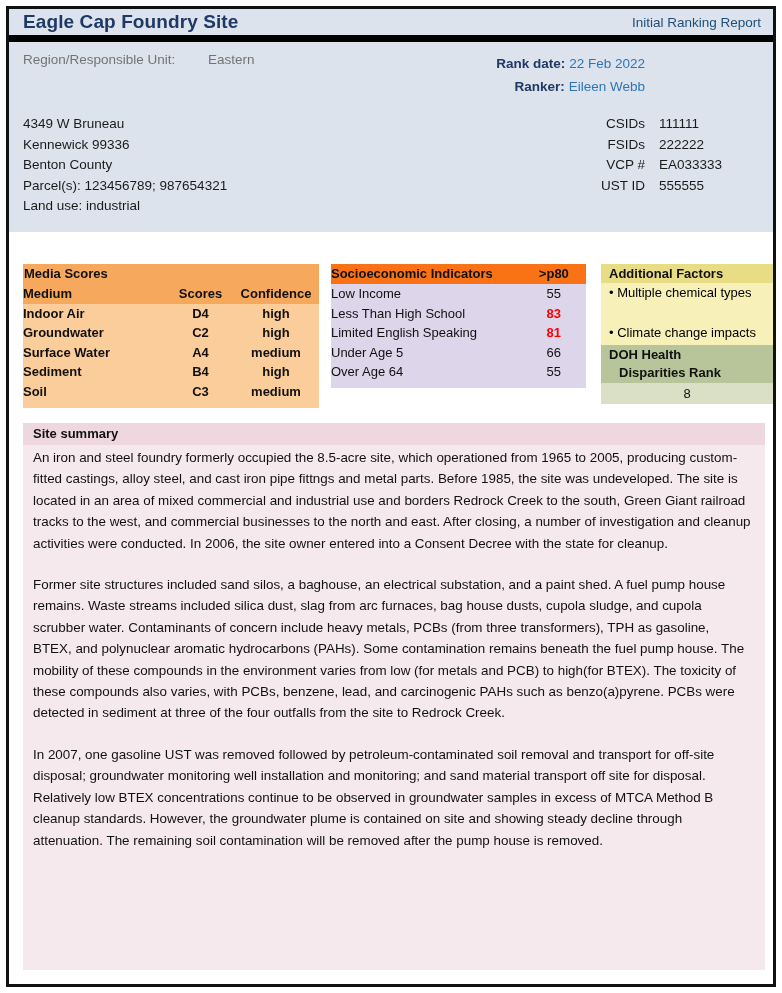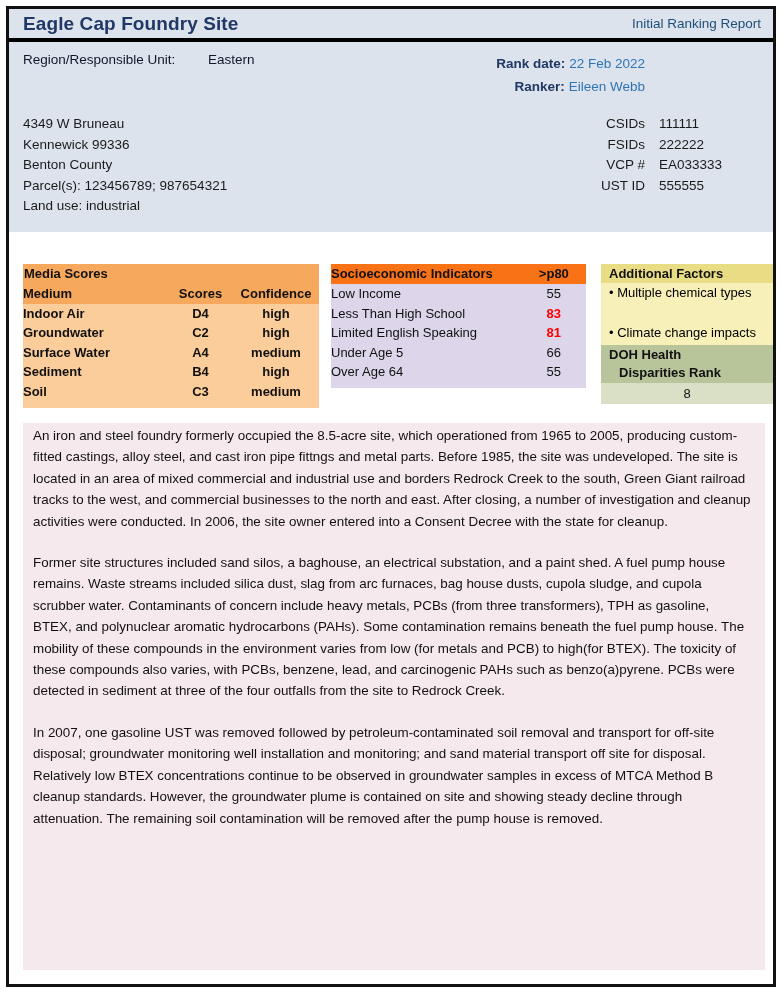--- a/index.html
+++ b/index.html
@@ -43,7 +43,7 @@
     right: 0;
     height: 33px;
     background: #dde3ed;
-    border-bottom: 4px solid #000000;
+    border-bottom: 7px solid #000000;
     box-sizing: border-box;
     display: flex;
     align-items: center;

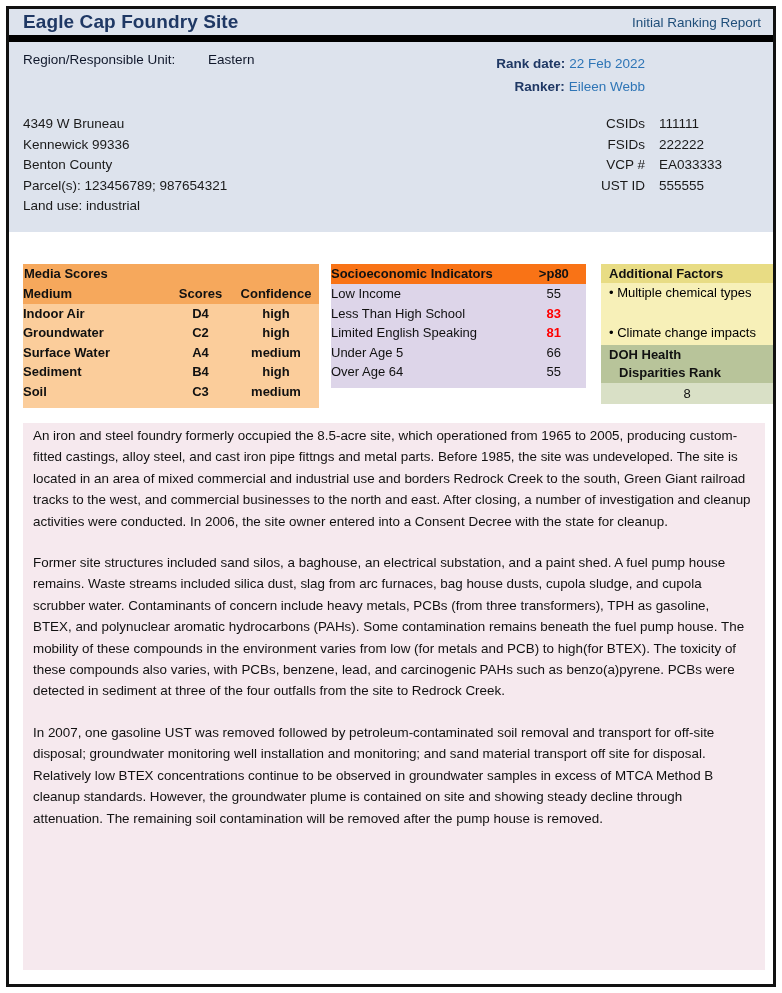--- a/index.html
+++ b/index.html
@@ -78,7 +78,7 @@
     left: 14px;
     top: 10px;
     font-size: 13.5px;
-    color: #0f172a;
+    color: #737373;
   }
   .info-row-top {
     display: flex;

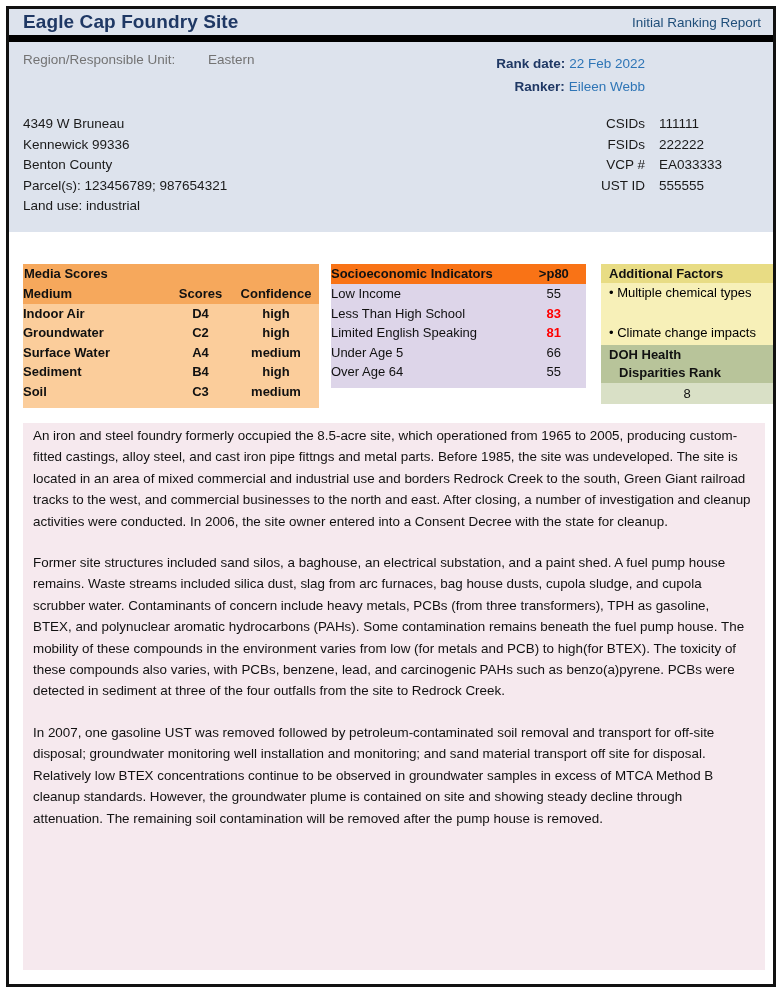--- a/index.html
+++ b/index.html
@@ -443,6 +443,7 @@
     </div>
 
     <div class="summary">
+      <div class="summary-head">Site summary</div>
       <div class="summary-body">
         <p>An iron and steel foundry formerly occupied the 8.5-acre site, which operationed from 1965 to 2005, producing custom-fitted castings, alloy steel, and cast iron pipe fittngs and metal parts.  Before 1985, the site was undeveloped.  The site is located in an area of mixed commercial and industrial use and borders Redrock Creek to the south, Green Giant railroad tracks to the west, and commercial businesses to the north and east.  After closing, a number of investigation and cleanup activities were conducted.  In 2006, the site owner entered into a Consent Decree with the state for cleanup.</p>
         <p>Former site structures included sand silos, a baghouse, an electrical substation, and a paint shed.  A fuel pump house remains.  Waste streams included silica dust, slag from arc furnaces, bag house dusts, cupola sludge, and cupola scrubber water.  Contaminants of concern include heavy metals, PCBs (from three transformers), TPH as gasoline, BTEX, and polynuclear aromatic hydrocarbons (PAHs).  Some contamination remains beneath the fuel pump house.  The mobility of these compounds in the environment varies from low (for metals and PCB) to high(for BTEX).  The toxicity of these compounds also varies, with PCBs, benzene, lead, and carcinogenic PAHs such as benzo(a)pyrene.  PCBs were detected in sediment at three of the four outfalls from the site to Redrock Creek.</p>

